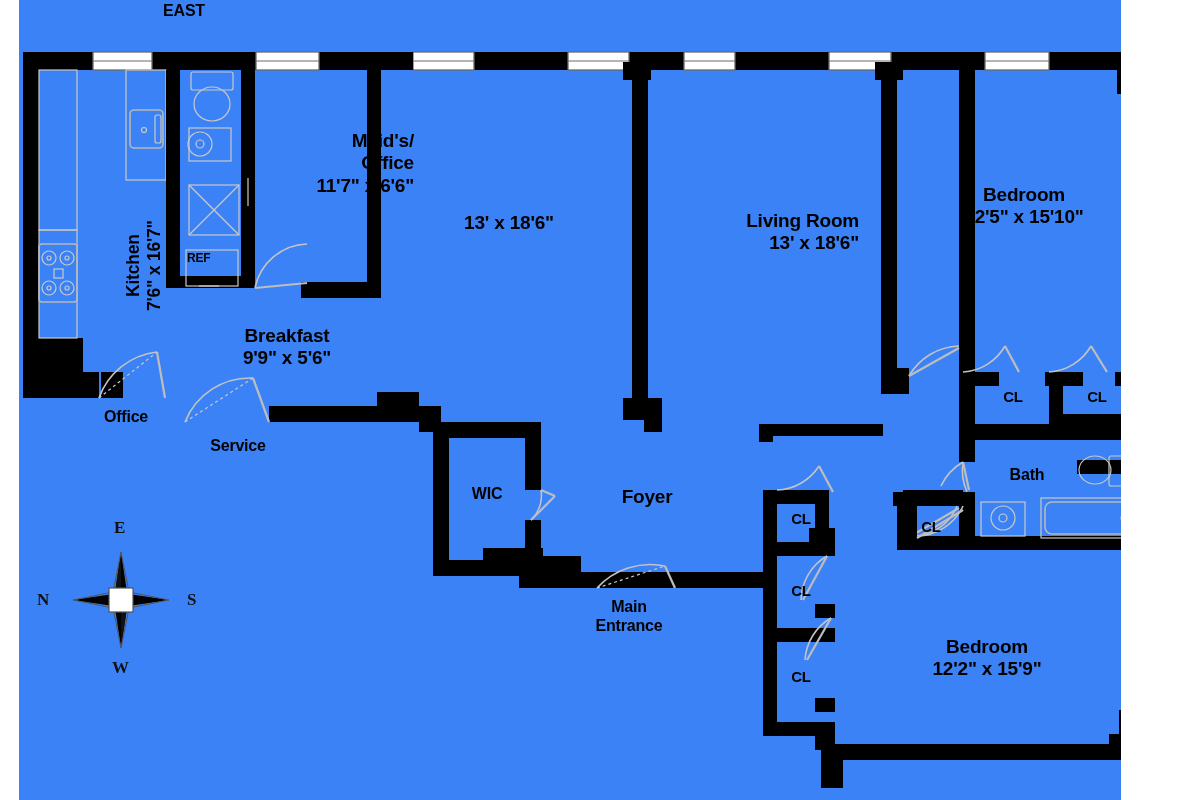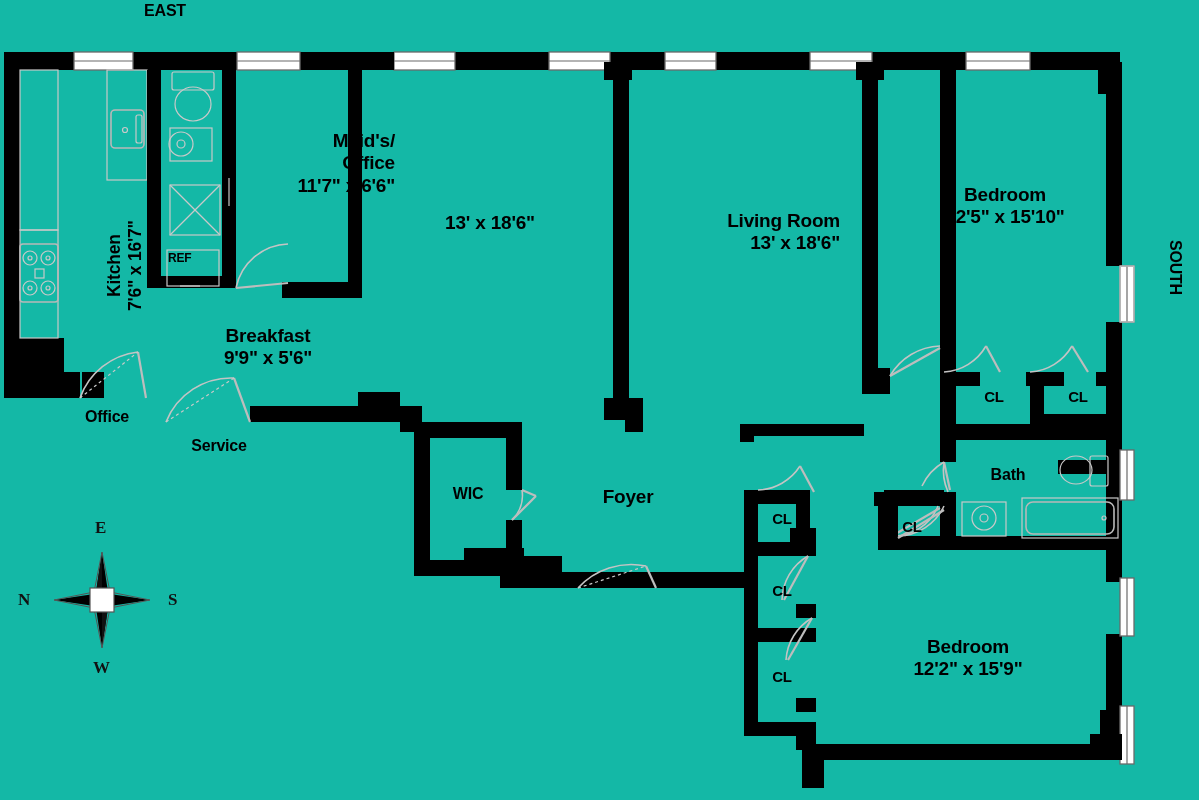--- a/index.html
+++ b/index.html
@@ -9,11 +9,12 @@
   }
   #plan-root {
     position: relative;
-    width: 1199px;
+    width: 1102px;
     height: 800px;
-    background: #14b8a6;
+    background: #3b82f6;
     font-family: "Liberation Sans", sans-serif;
     overflow: hidden;
+    margin-left: 19px;
   }
   svg.plan-svg {
     position: absolute;

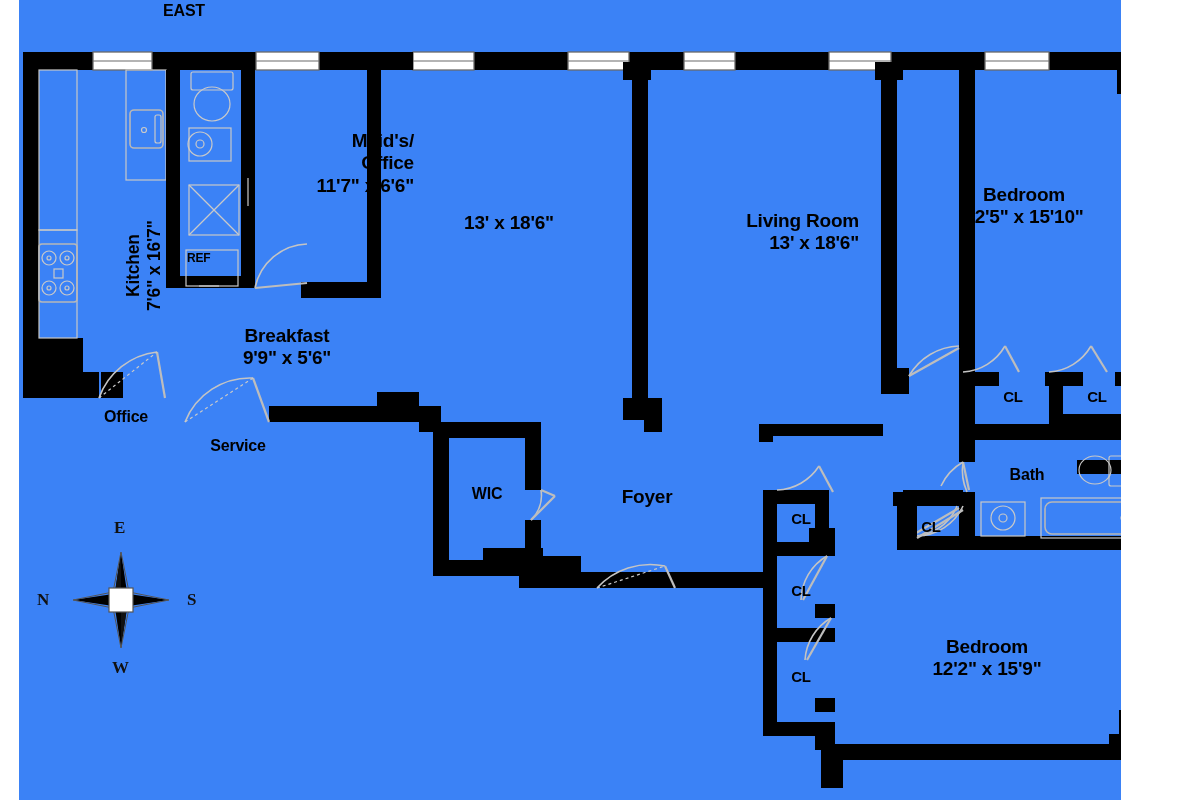--- a/index.html
+++ b/index.html
@@ -434,6 +434,10 @@
 
   <div class="label lbl-small" style="left:175px; top:437px; width:88px;">Service</div>
 
+  <div class="label lbl-small" style="left:552px; top:598px; width:116px;">
+    <span class="l1">Main</span>
+    <span class="l2">Entrance</span>
+  </div>
 
   <div class="label lbl-cl" style="left:966px; top:388px; width:56px;">CL</div>
   <div class="label lbl-cl" style="left:1050px; top:388px; width:56px;">CL</div>

